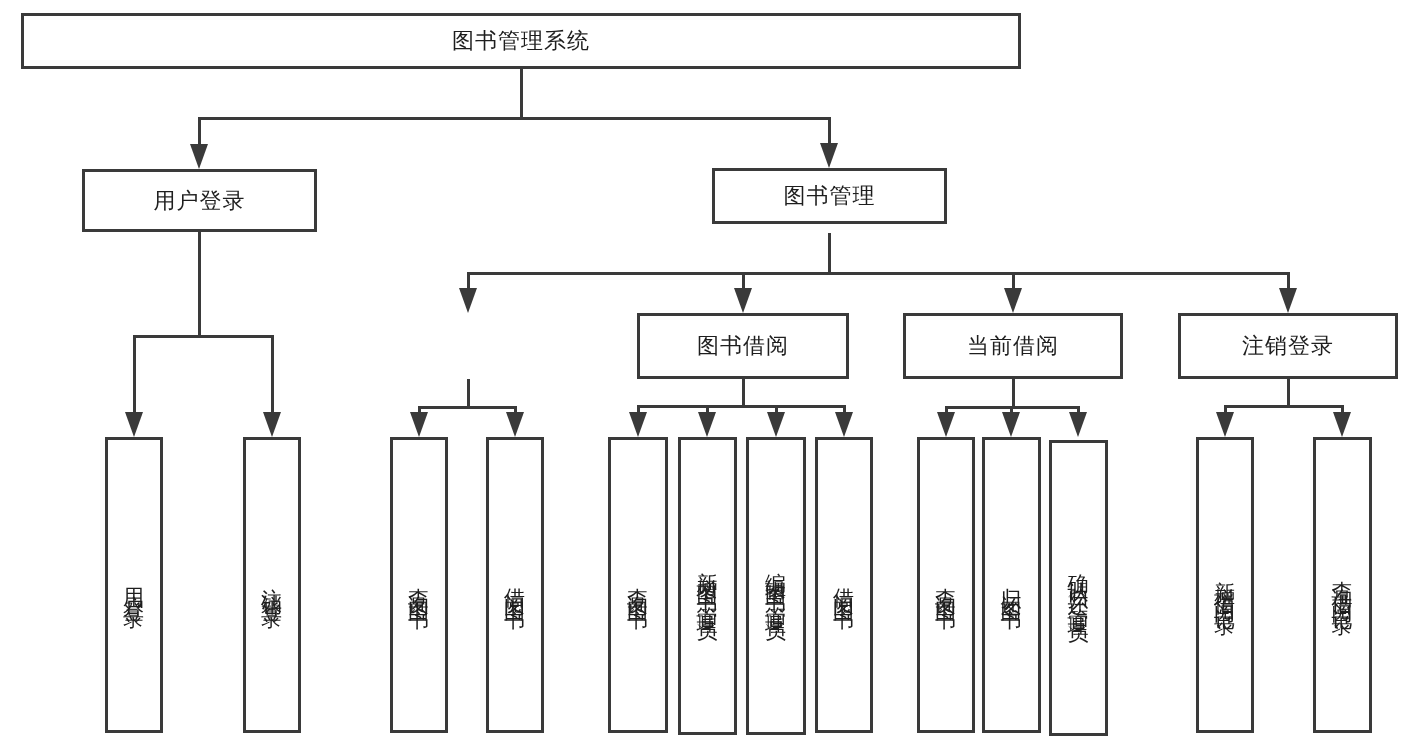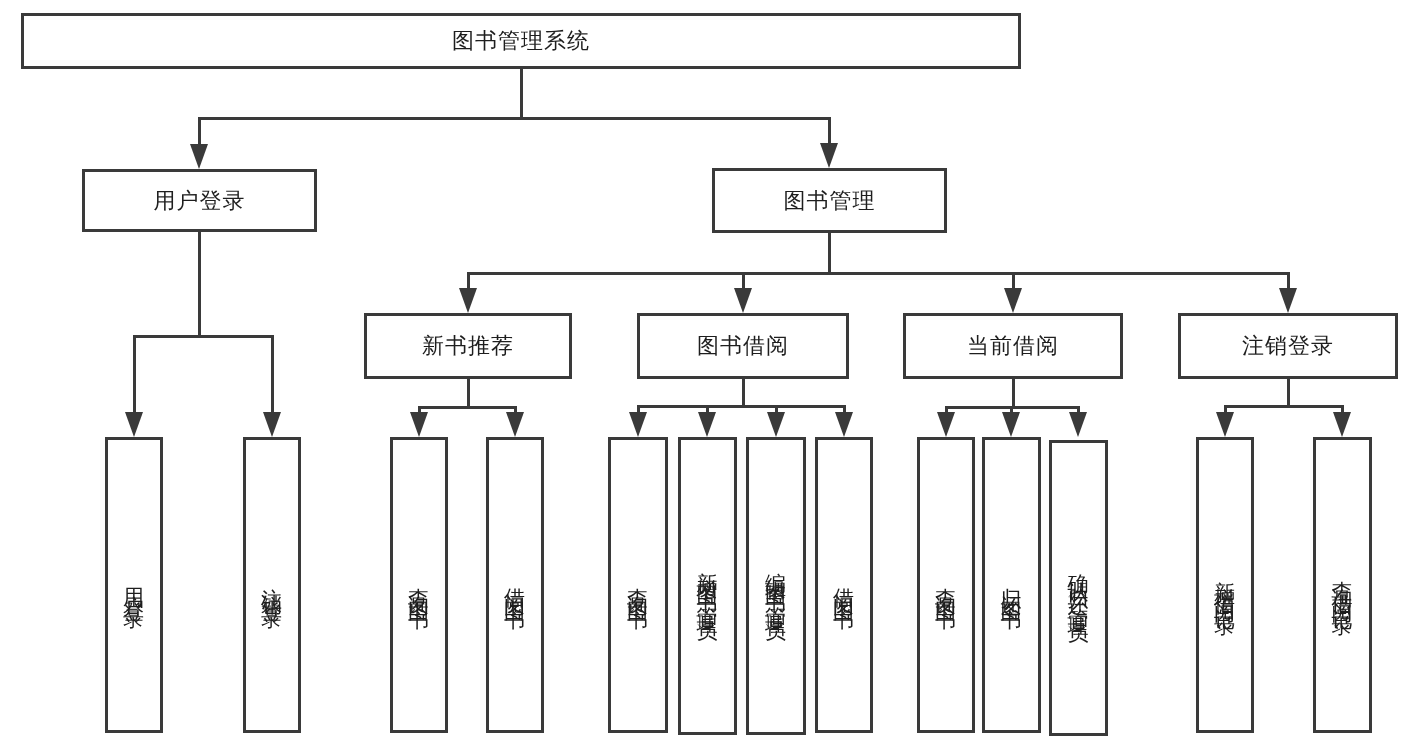--- a/index.html
+++ b/index.html
@@ -64,7 +64,7 @@
   <div class="arrow" style="left:820px; top:143px;"></div>
 
   <div class="box h-label" style="left:82px; top:169px; width:235px; height:63px;">用户登录</div>
-  <div class="box h-label" style="left:712px; top:168px; width:235px; height:65px;">图书管理</div>
+  <div class="box h-label" style="left:712px; top:168px; width:235px; height:56px;">图书管理</div>
 
   <div class="vline" style="left:198px; top:232px; height:104px;"></div>
   <div class="hline" style="left:134px; top:335px; width:139px;"></div>

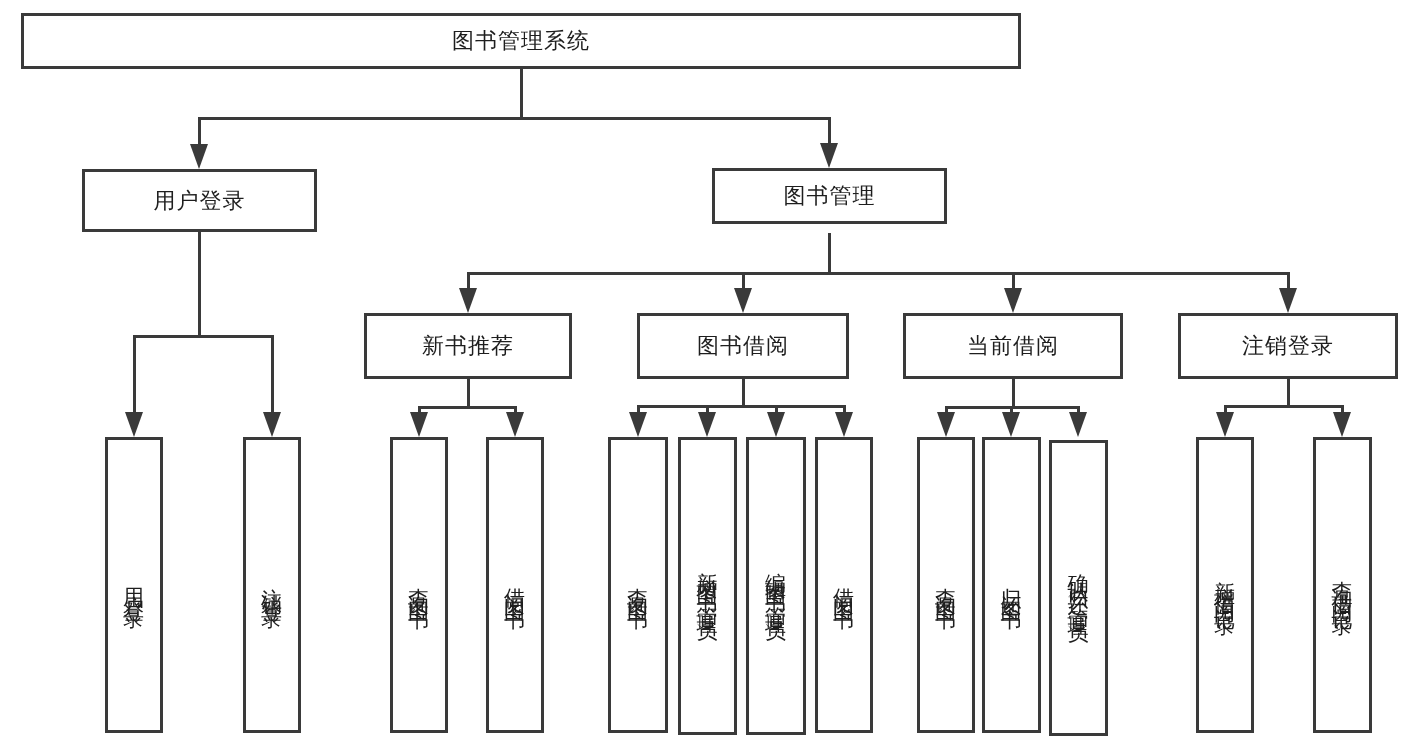--- a/index.html
+++ b/index.html
@@ -84,7 +84,6 @@
   <div class="vline" style="left:1287px; top:272px; height:18px;"></div>
   <div class="arrow" style="left:1279px; top:288px;"></div>
 
-  <div class="box h-label" style="left:364px; top:313px; width:208px; height:66px;">新书推荐</div>
   <div class="box h-label" style="left:903px; top:313px; width:220px; height:66px;">当前借阅</div>
   <div class="box h-label" style="left:637px; top:313px; width:212px; height:66px;">图书借阅</div>
   <div class="box h-label" style="left:1178px; top:313px; width:220px; height:66px;">注销登录</div>

